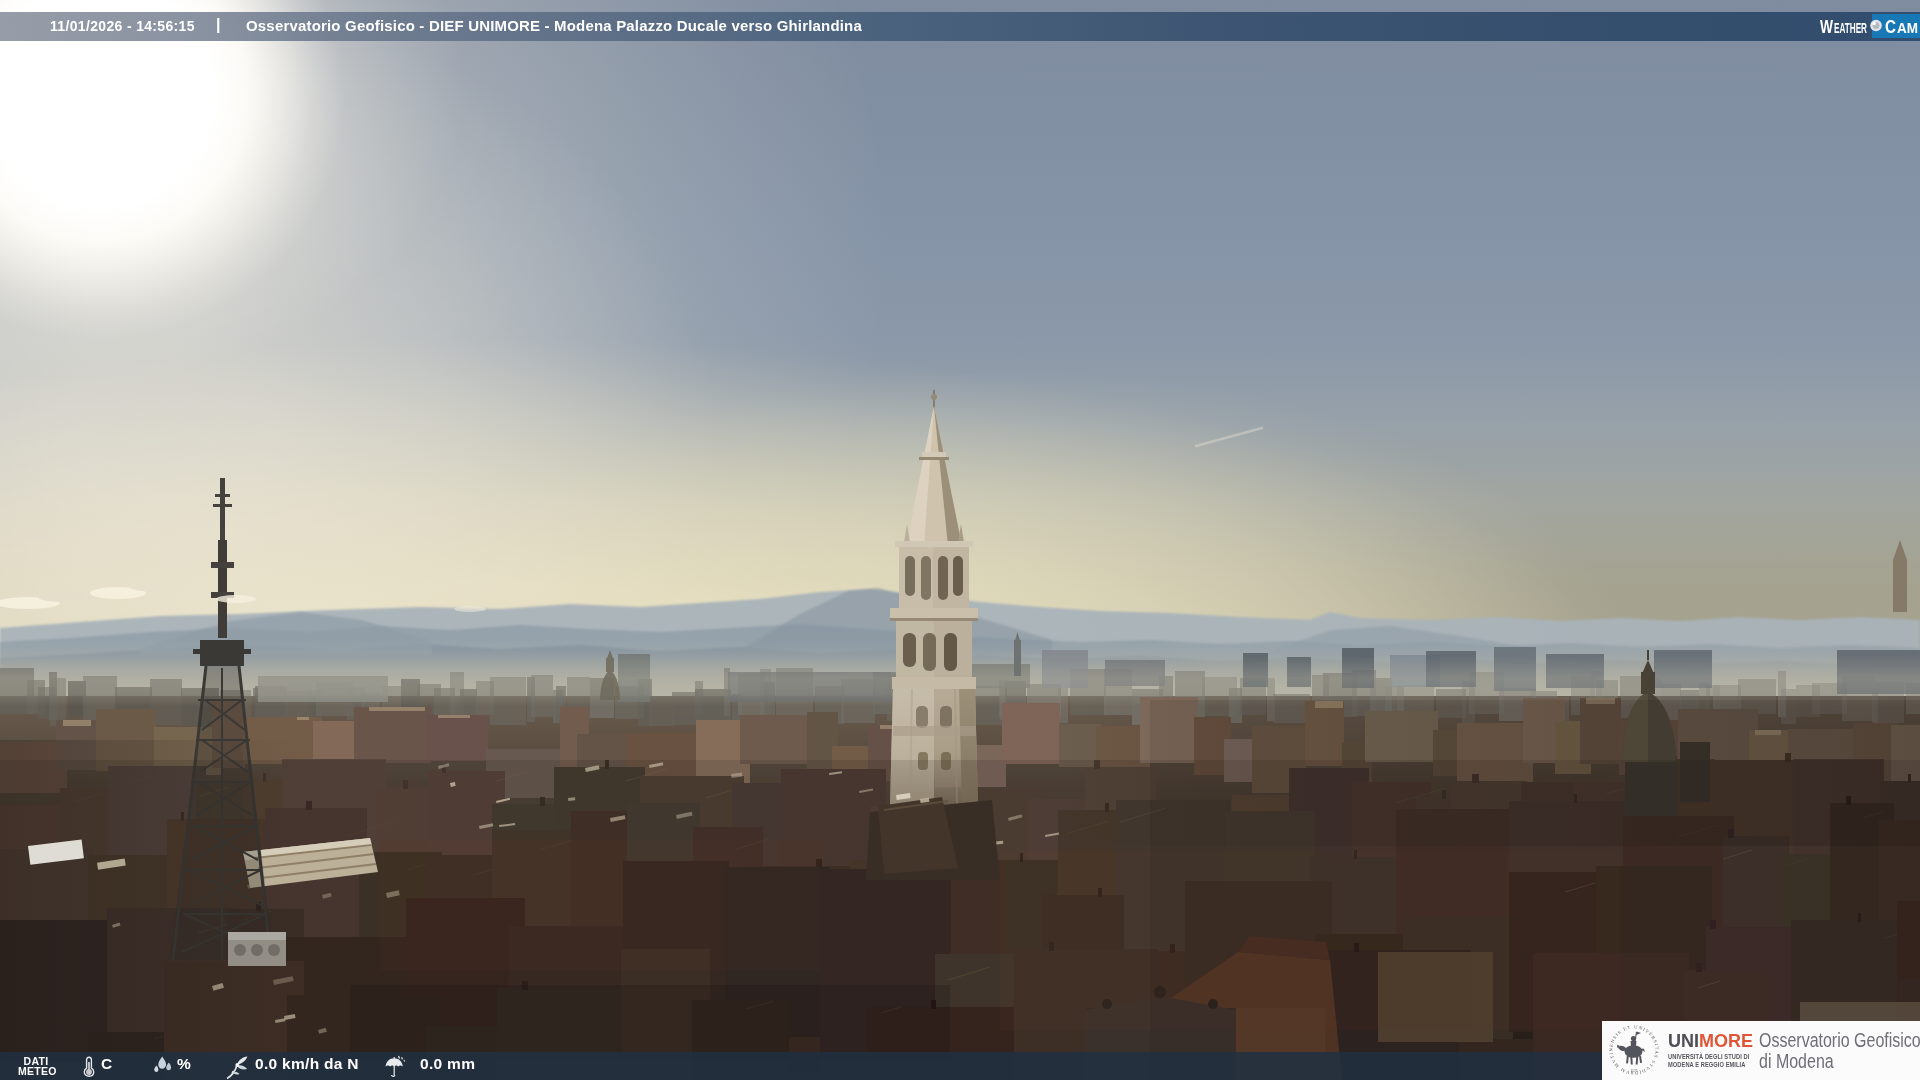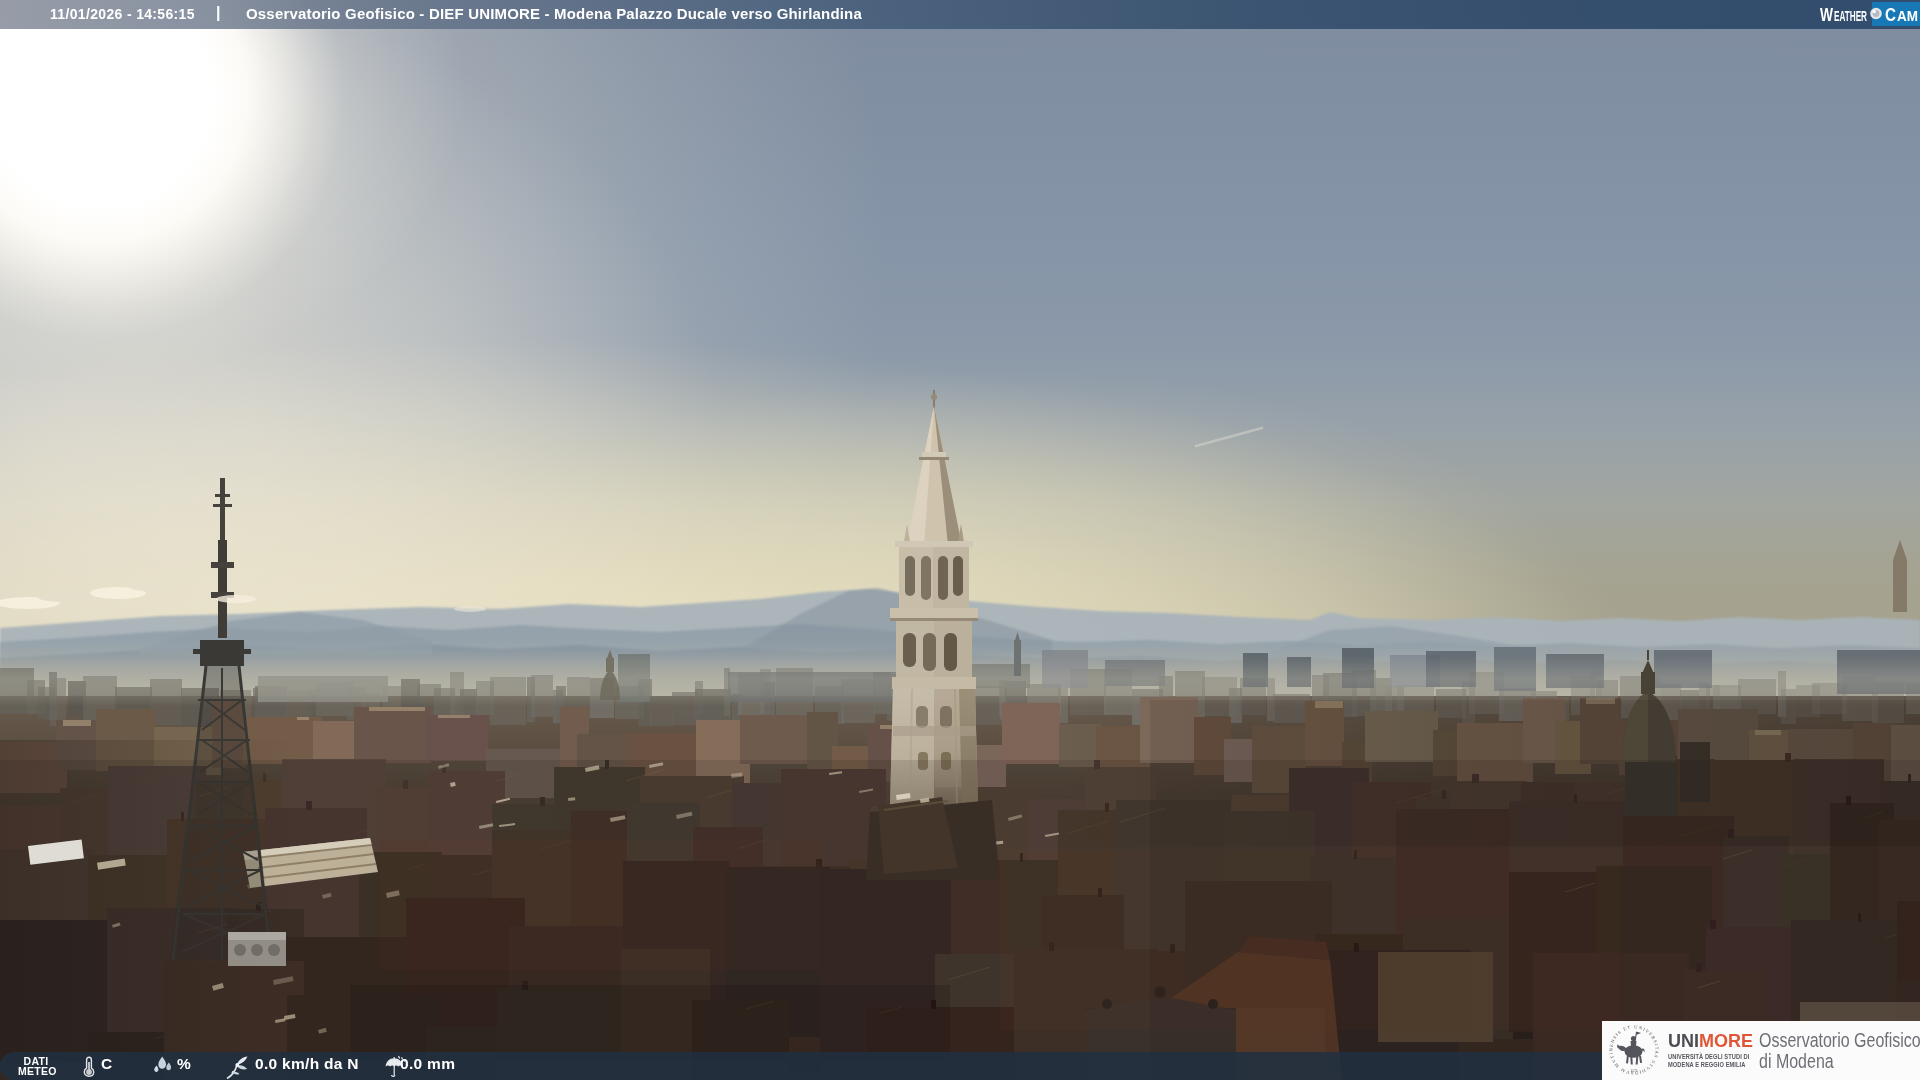--- a/index.html
+++ b/index.html
@@ -16,7 +16,7 @@
       linear-gradient(to bottom, #7f8ca0 0%, #8290a3 16%, #8594a7 30%, #8a98a9 44%, #97a1a9 56%, #a2a6a0 66%, #a5a391 76%, #a6a18b 88%, #a49f87 100%);
   }
   #scene { position:absolute; left:0; top:0; }
-  #topbar { position:absolute; left:0; top:0; width:1920px; height:29px;
+  #topbar { position:absolute; left:0; top:12px; width:1920px; height:29px;
     background:linear-gradient(to right, rgba(125,132,146,0.80) 0%, rgba(115,126,144,0.84) 10%, rgba(93,110,134,0.90) 28%, rgba(71,95,123,0.93) 46%, rgba(57,82,111,0.95) 64%, rgba(50,76,107,0.96) 82%, rgba(47,75,108,0.97) 100%);
   }
   #topbar .t1 { position:absolute; top:5px; left:50px; color:#fff; font-size:15.5px; font-weight:bold; letter-spacing:0.4px; white-space:nowrap; transform:scaleX(0.90); transform-origin:0 0; }

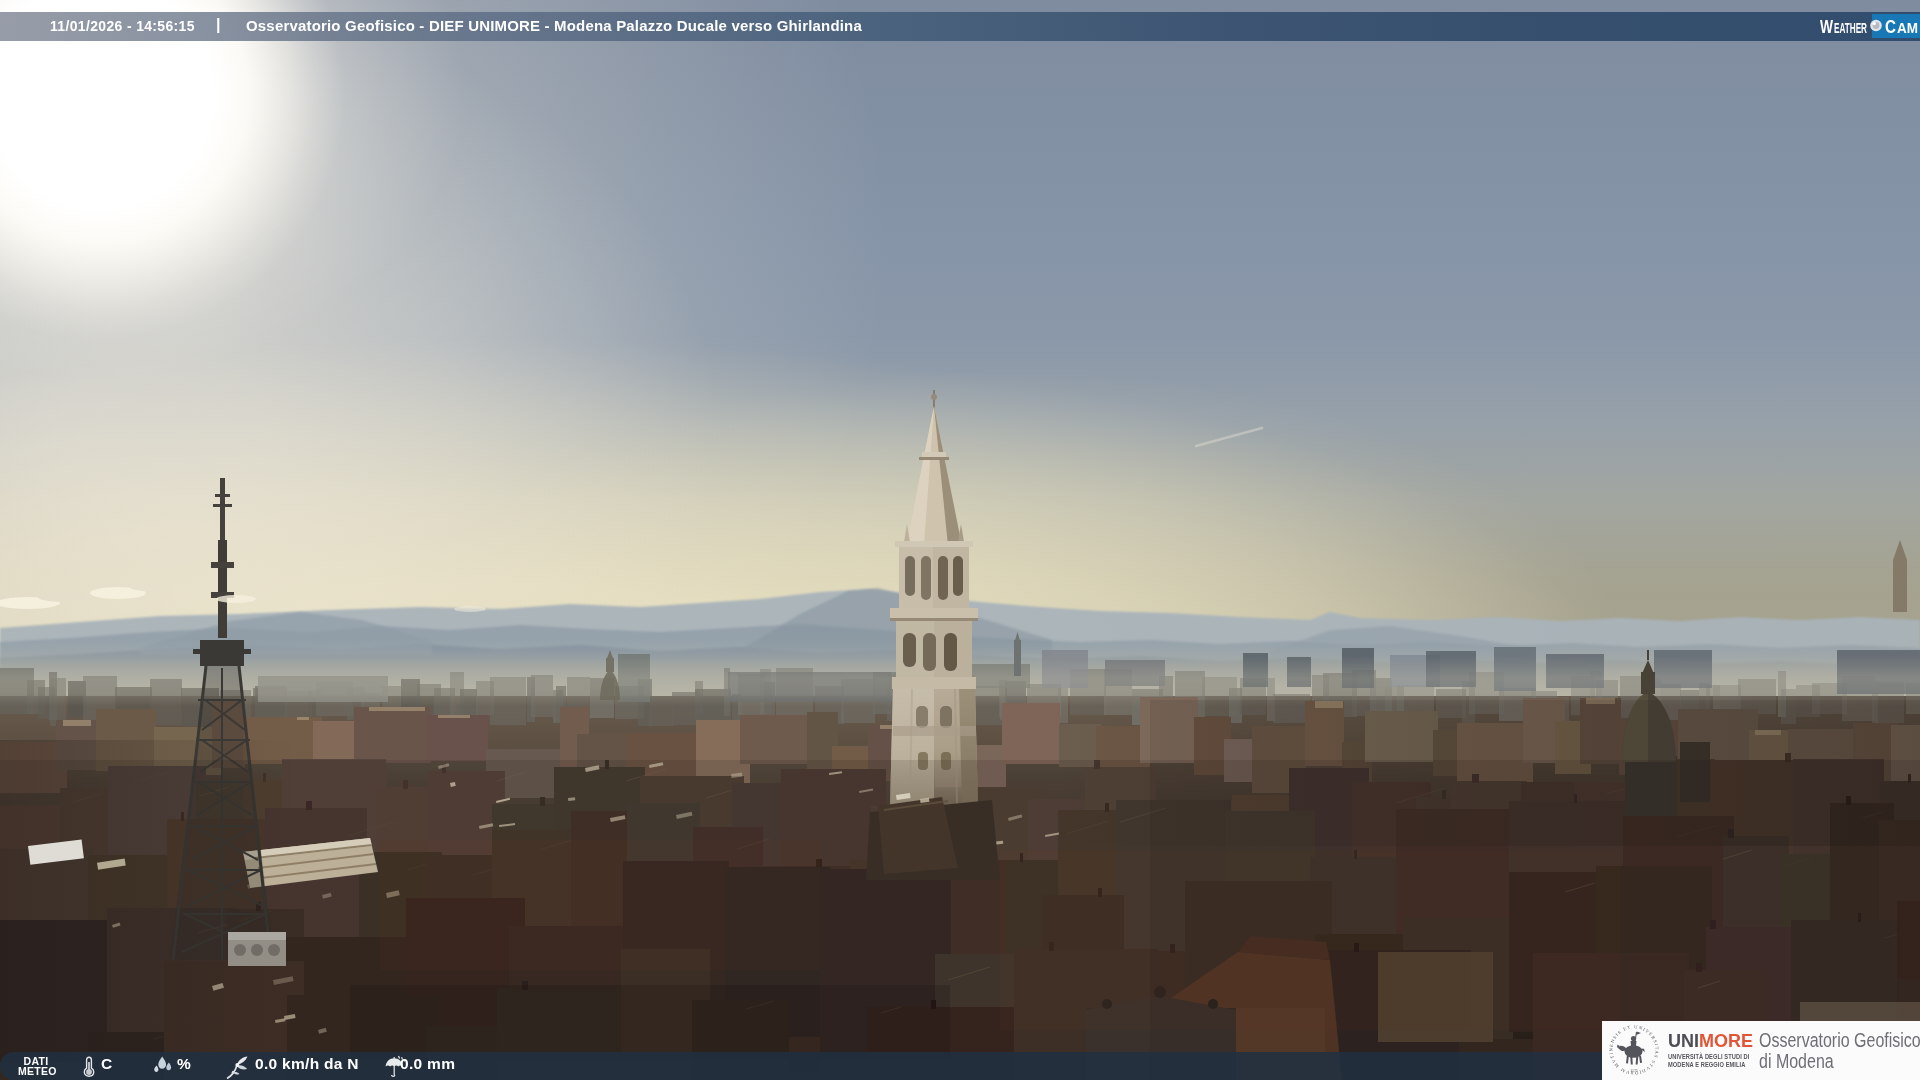--- a/index.html
+++ b/index.html
@@ -23,7 +23,7 @@
   #topbar .t2 { position:absolute; top:4px; left:216px; color:#fff; font-size:16px; font-weight:bold; }
   #topbar .t3 { position:absolute; top:5px; left:246px; color:#fff; font-size:15.5px; font-weight:bold; letter-spacing:0.2px; white-space:nowrap; transform:scaleX(0.966); transform-origin:0 0; }
   #bottombar { position:absolute; left:0; top:1052px; width:1920px; height:28px;
-     background:rgba(33,48,65,0.86);border-radius:14px; }
+     background:rgba(33,48,65,0.86); }
   #bottombar .dati { position:absolute; left:18px; top:4px; width:36px; color:#fff; font-size:10.5px; font-weight:bold; line-height:10px; text-align:center; letter-spacing:0.3px; }
   .witem { position:absolute; top:3px; color:#fff; font-size:15.5px; font-weight:bold; letter-spacing:0.3px; }
   #logobox { position:absolute; left:1602px; top:1021px; width:318px; height:59px; background:#fbfbfb; }

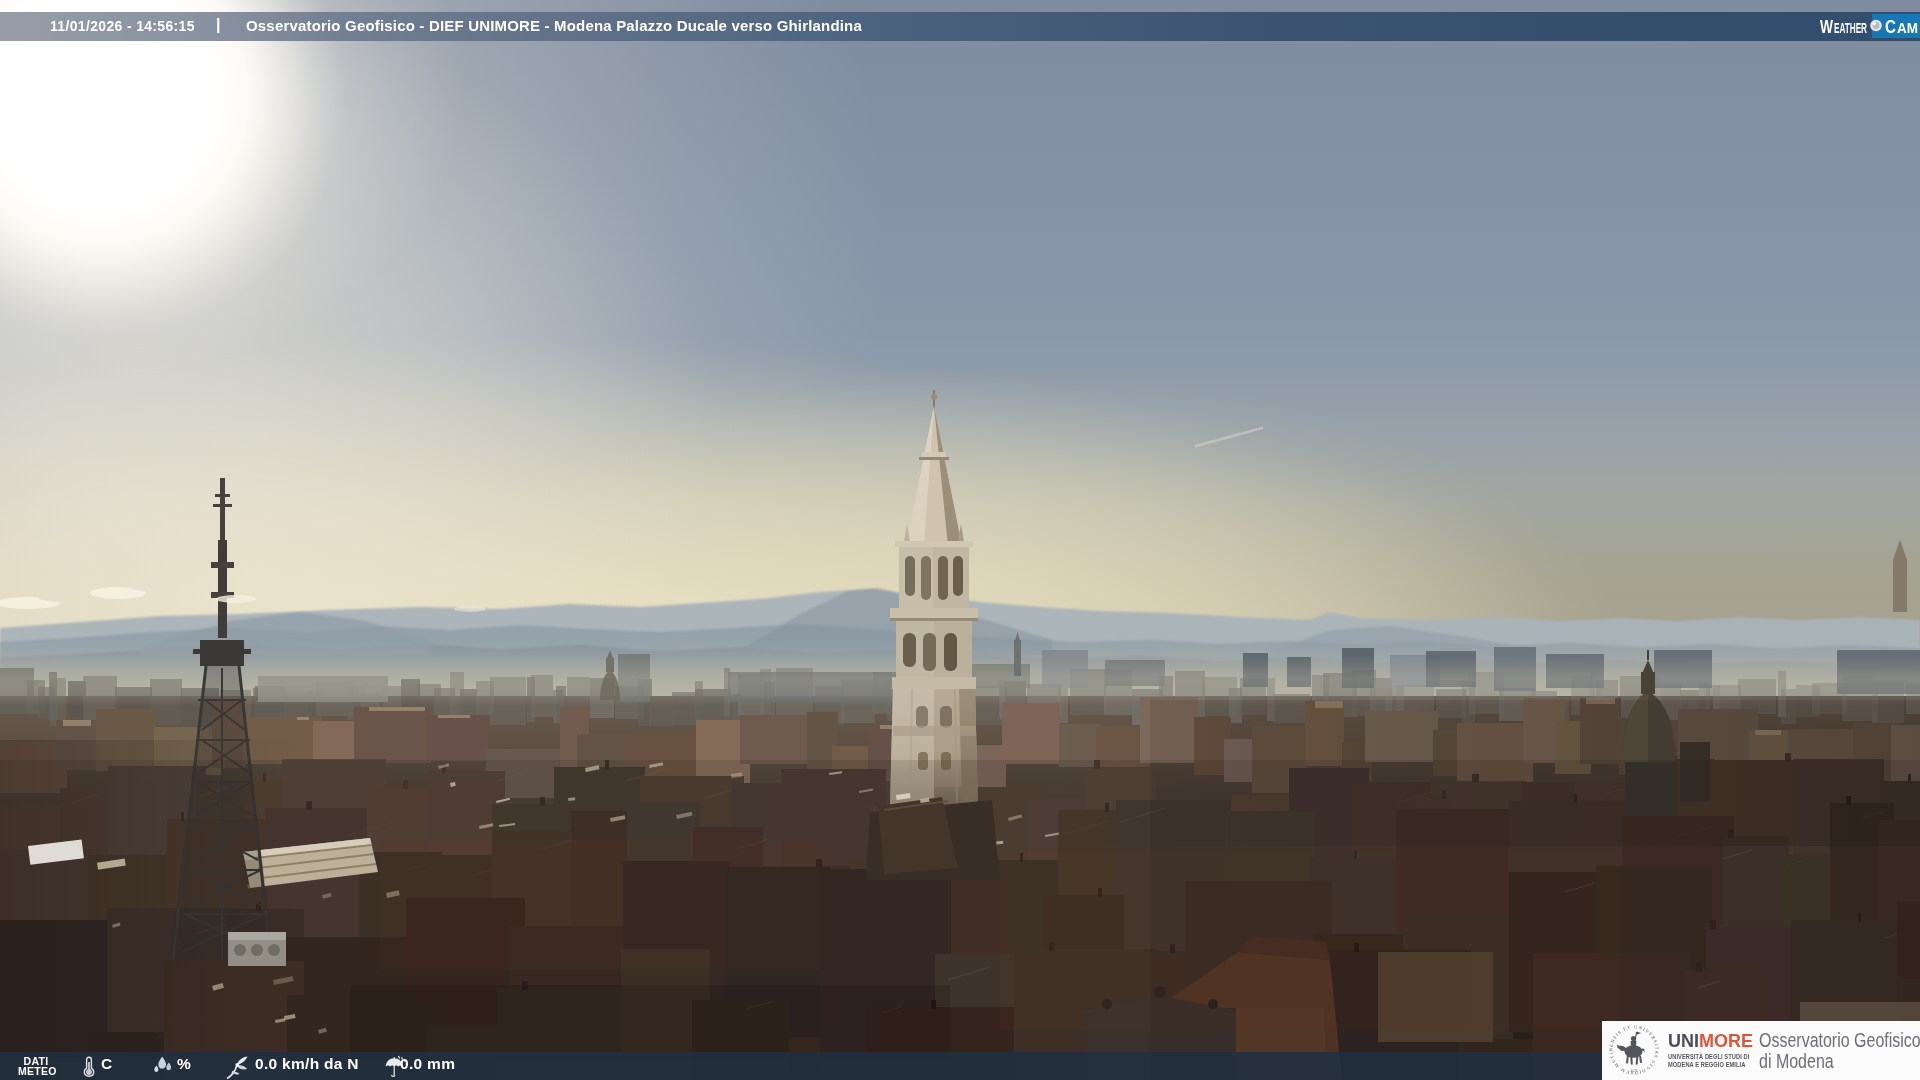--- a/index.html
+++ b/index.html
@@ -665,7 +665,7 @@
         <line x1="20" y1="4.8" x2="20.6" y2="6.6" stroke="#e8ebee" stroke-width="1"></line>
       </g>
     </svg>
-    <span class="witem" style="left:400px">0.0 mm</span>
+    <span class="witem" style="left:420px">0.0 mm</span>
   </div>
   <div id="logobox">
     <svg id="seal" width="54" height="54" viewBox="0 0 54 54">

